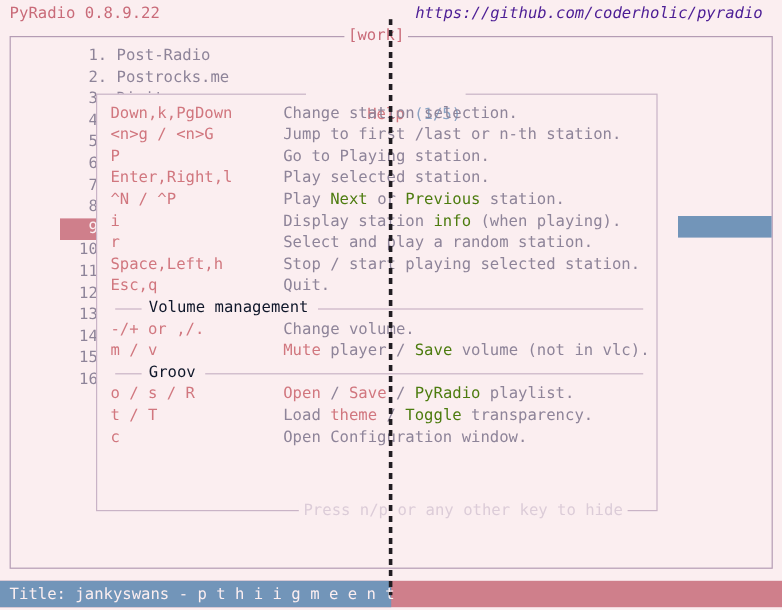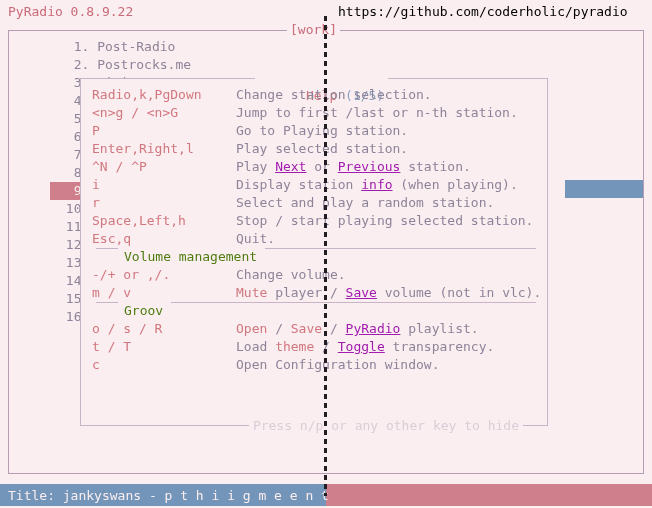--- a/index.html
+++ b/index.html
@@ -18,7 +18,7 @@
   
   .topbar{position:absolute;left:0;top:0;width:652px;height:22px;}
   .app-title{position:absolute;left:8px;top:3px;color:#c96b79;white-space:pre;}
-  .repo-url{position:absolute;left:338px;top:3px;color:#000000;white-space:pre;}
+  .repo-url{position:absolute;left:346px;top:3px;color:#4c1d95;white-space:pre;font-style:italic;}
 
   
   .main-panel{

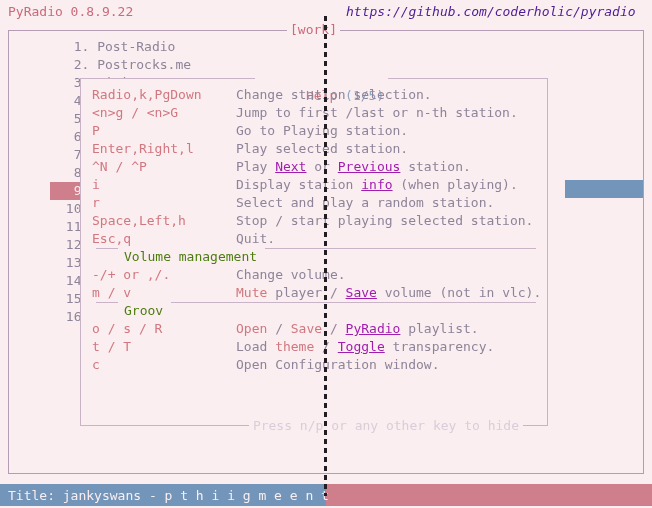--- a/index.html
+++ b/index.html
@@ -128,7 +128,7 @@
       <span class="t">Help</span><span> </span><span class="n">(1/5)</span>
     </div>
     <div class="help-body" id="help-body">
-        <div class="hrow"><span class="key">Radio,k,PgDown</span><span class="desc">Change station selection.</span></div>
+        <div class="hrow"><span class="key">Down,k,PgDown</span><span class="desc">Change station selection.</span></div>
         <div class="hrow"><span class="key">&lt;n&gt;g / &lt;n&gt;G</span><span class="desc">Jump to first /last or n-th station.</span></div>
         <div class="hrow"><span class="key">P</span><span class="desc">Go to Playing station.</span></div>
         <div class="hrow"><span class="key">Enter,Right,l</span><span class="desc">Play selected station.</span></div>

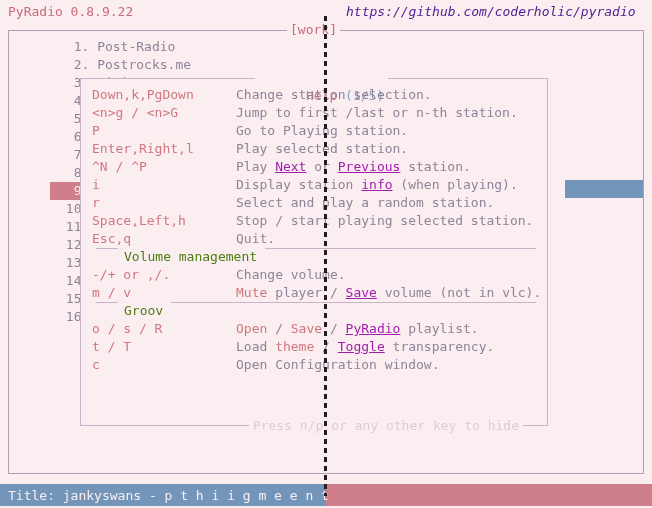--- a/index.html
+++ b/index.html
@@ -65,7 +65,7 @@
   .key{display:inline-block;width:144px;color:#d1777f;white-space:pre;vertical-align:top;}
   .desc{display:inline-block;color:#8e8499;white-space:pre;vertical-align:top;}
   .desc .hi{color:#d1777f;margin-top:16px;}
-  .desc .hb{color:#a21caf;text-decoration:underline;}
+  .desc .hb{color:#4d7c0f;}
 
   
   .section-row{height:18px;white-space:nowrap;display:flex;color:#4d7c0f;}

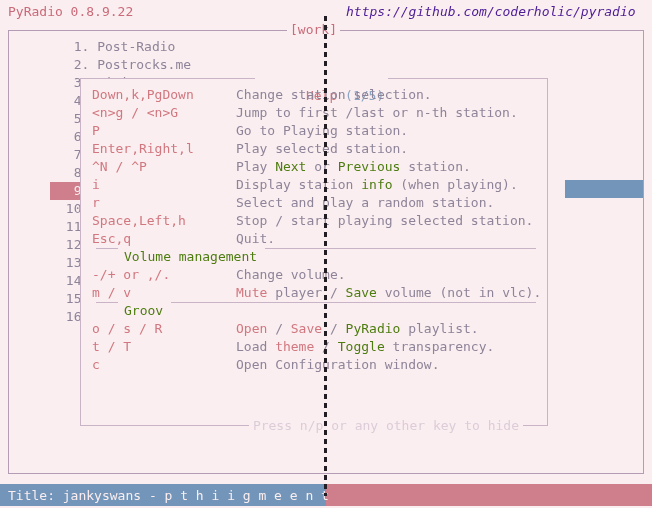--- a/index.html
+++ b/index.html
@@ -68,7 +68,7 @@
   .desc .hb{color:#4d7c0f;}
 
   
-  .section-row{height:18px;white-space:nowrap;display:flex;color:#4d7c0f;}
+  .section-row{height:18px;white-space:nowrap;display:flex;align-items:center;color:#0f172a;}
   .section-row .dash{
     display:inline-block;width:22px;height:1px;background:#c9b3c6;margin:0 6px 0 4px;flex:none;
   }

